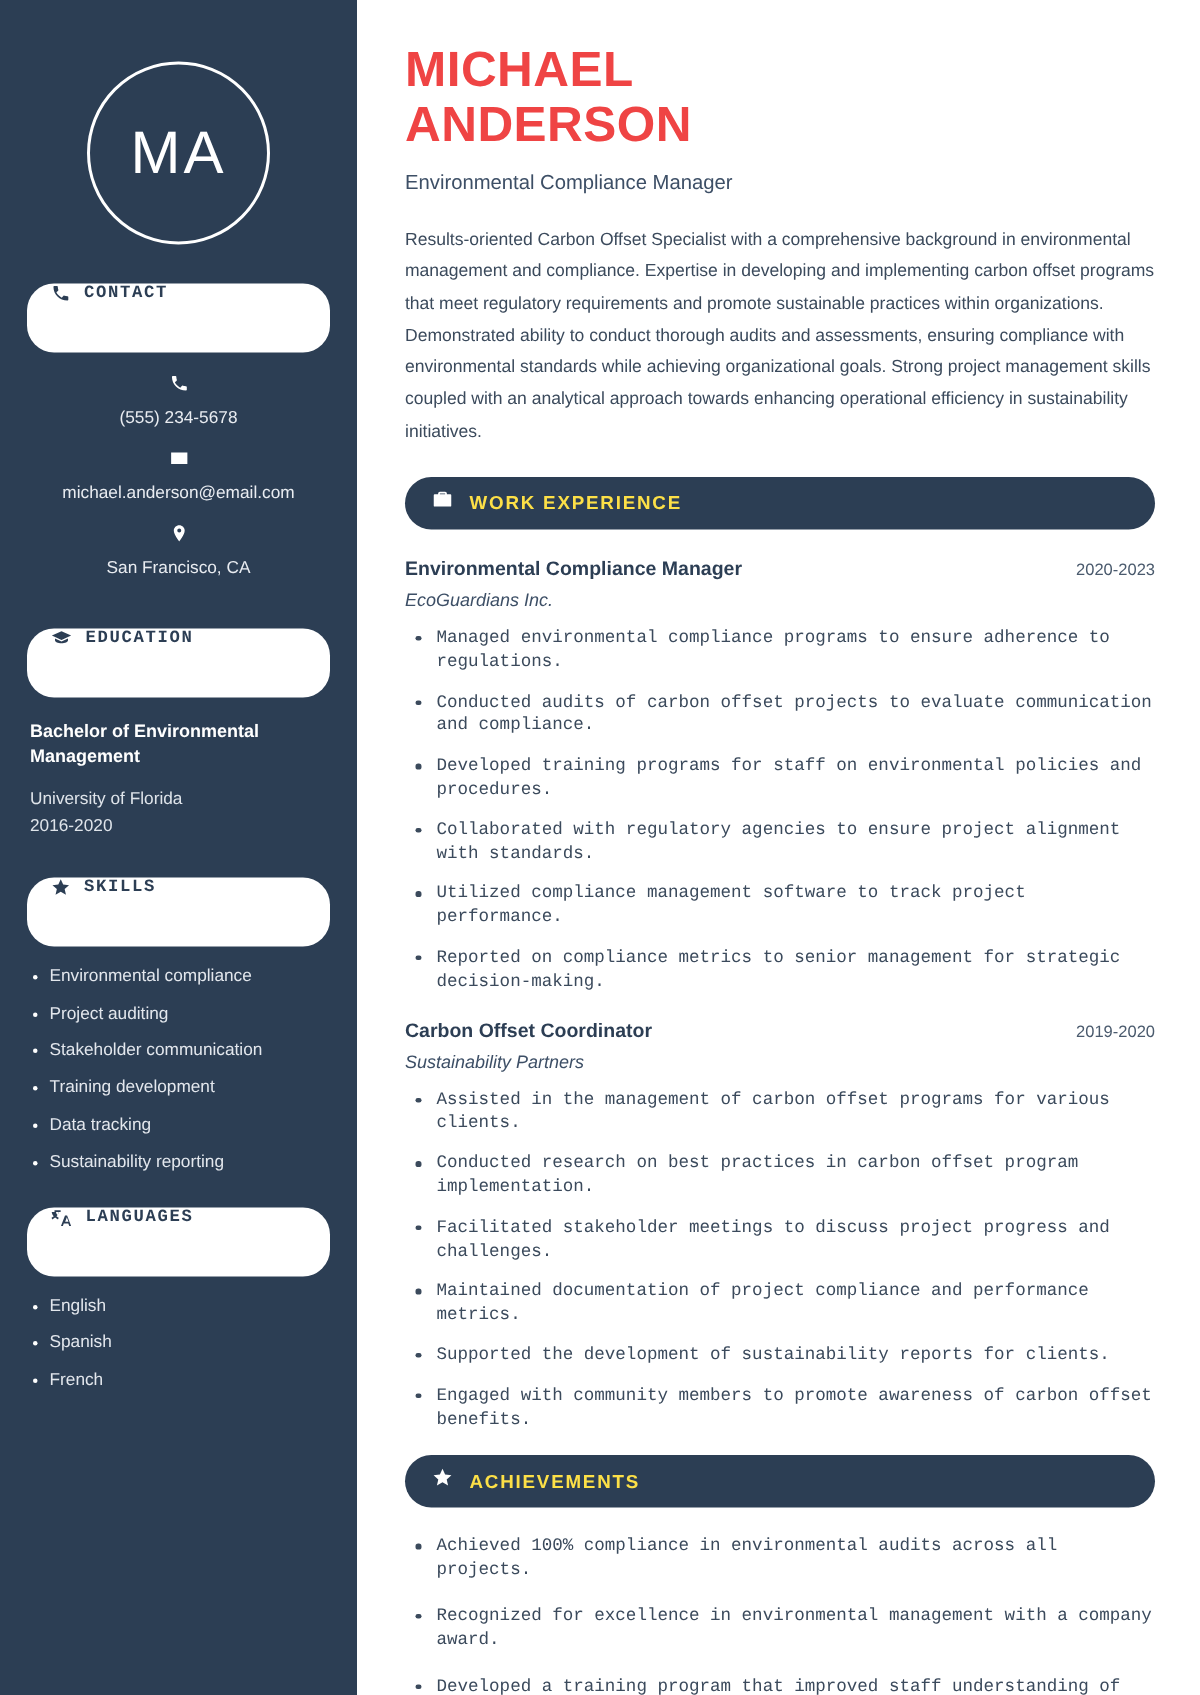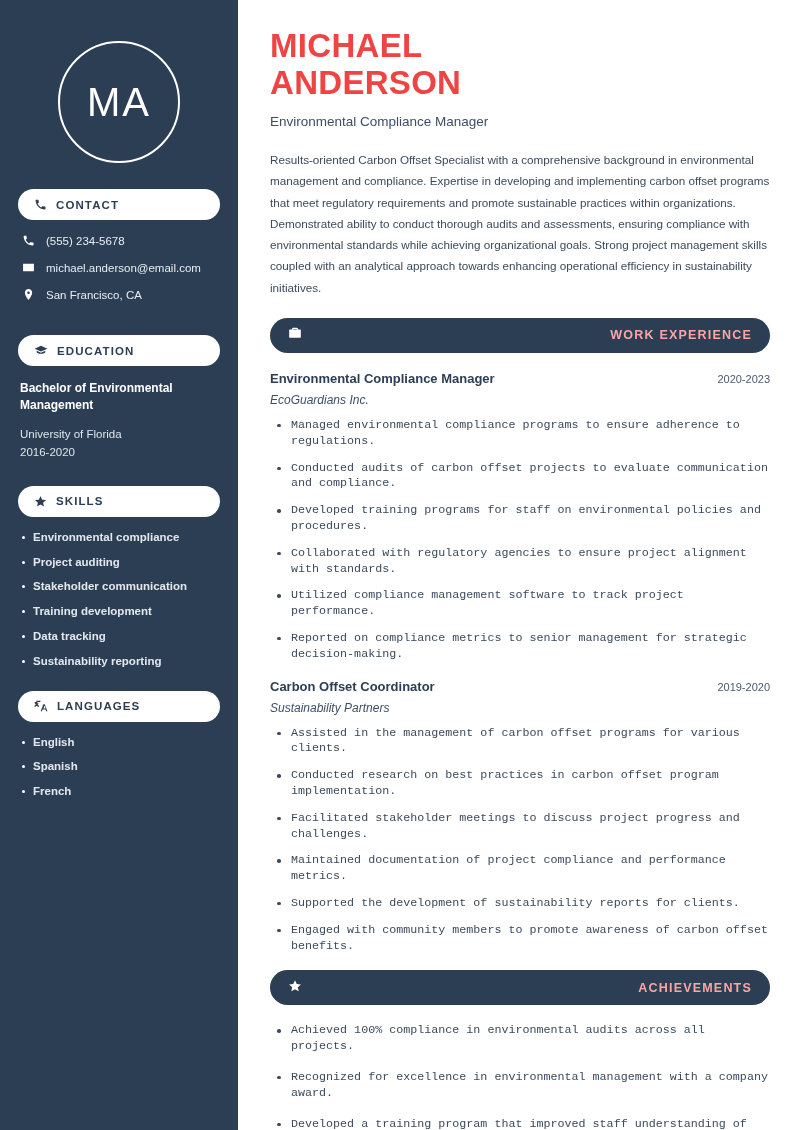--- a/index.html
+++ b/index.html
@@ -50,12 +50,13 @@
     background: #ffffff;
     color: #2c3e54;
     border-radius: 18px;
-    height: 31px;
-    display: flex;
-    align-items: center;
+    height: 46px;
+    display: flex;
+    align-items: flex-start;
     gap: 9px;
     padding: 0 16px;
     margin-bottom: 14px;
+    font-family: Liberation Mono, monospace;
   }
   .side-pill .pill-label {
     font-size: 11.5px;

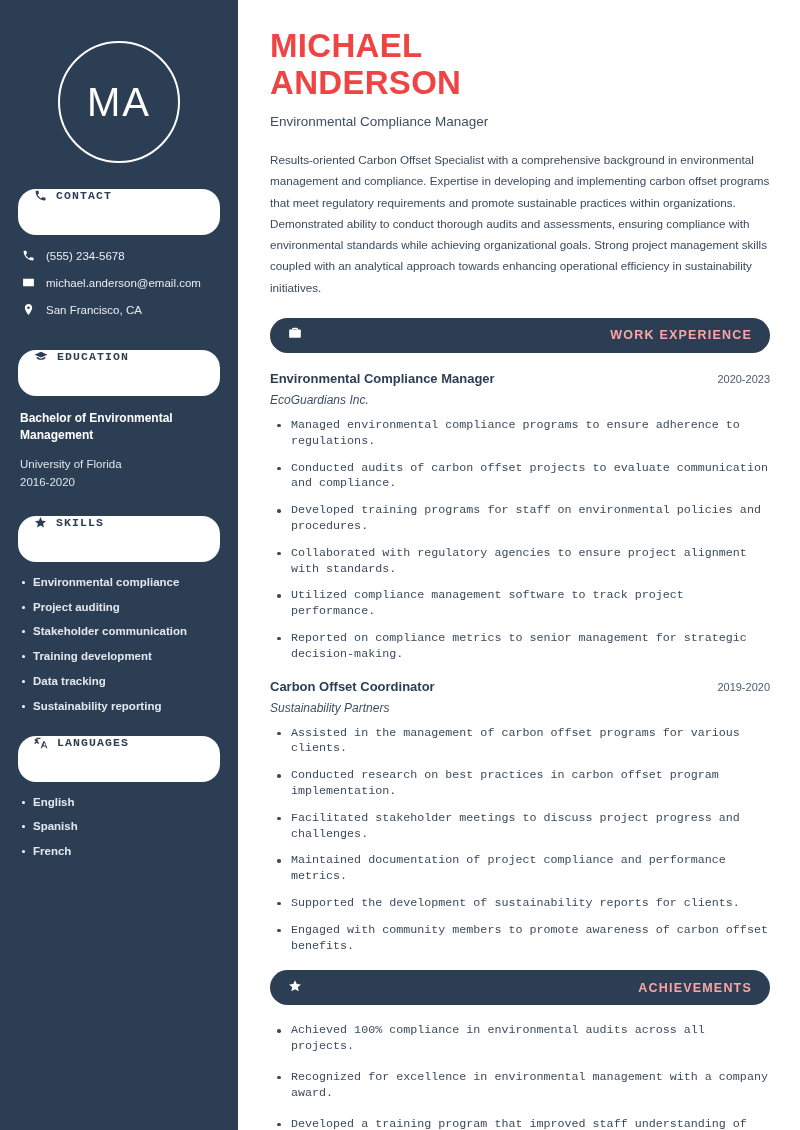--- a/index.html
+++ b/index.html
@@ -73,6 +73,7 @@
     font-size: 11.5px;
     color: #e9ecf1;
     padding: 0 4px 14px 4px;
+    flex-direction: column;
   }
   .contact-row svg { display: block; flex: none; }
 

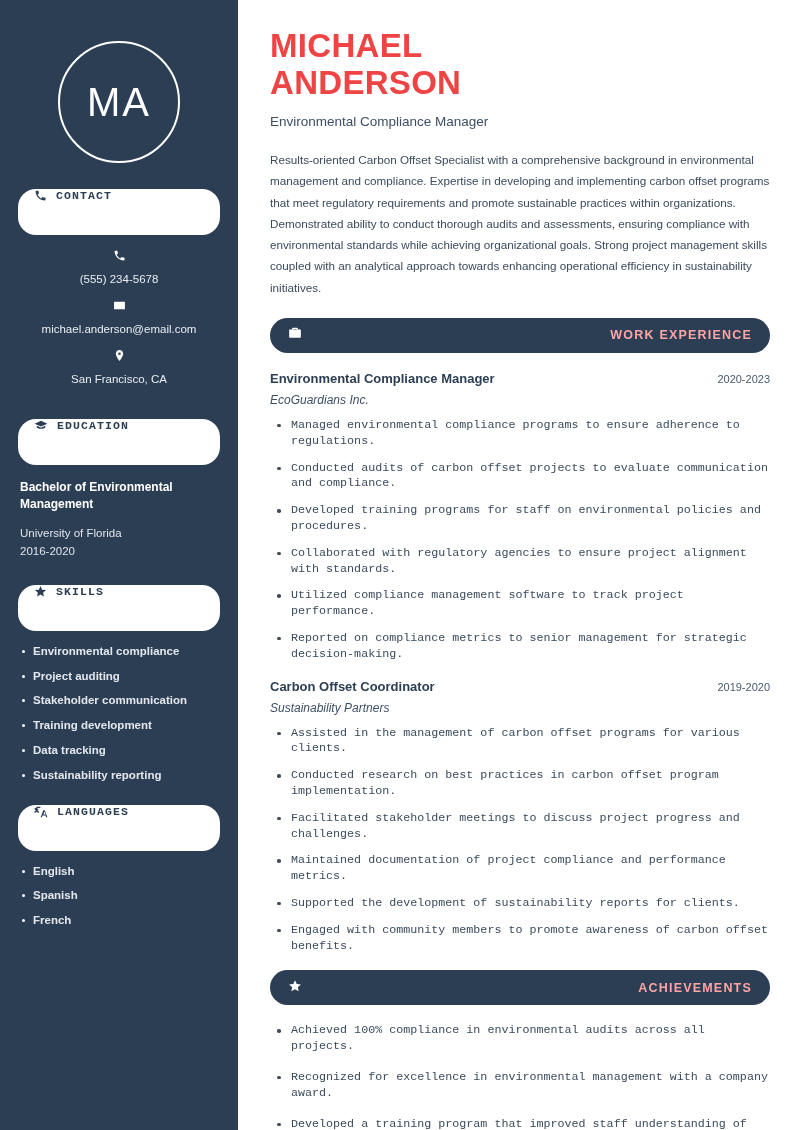--- a/index.html
+++ b/index.html
@@ -149,7 +149,7 @@
 
   .main-pill {
     background: #2c3e54;
-    color: #fca5a5;
+    color: #fde047;
     border-radius: 19px;
     height: 35px;
     display: flex;
@@ -157,7 +157,6 @@
     gap: 11px;
     padding: 0 18px;
     margin-bottom: 18px;
-    justify-content: space-between;
   }
   .main-pill .pill-label {
     font-size: 12.5px;

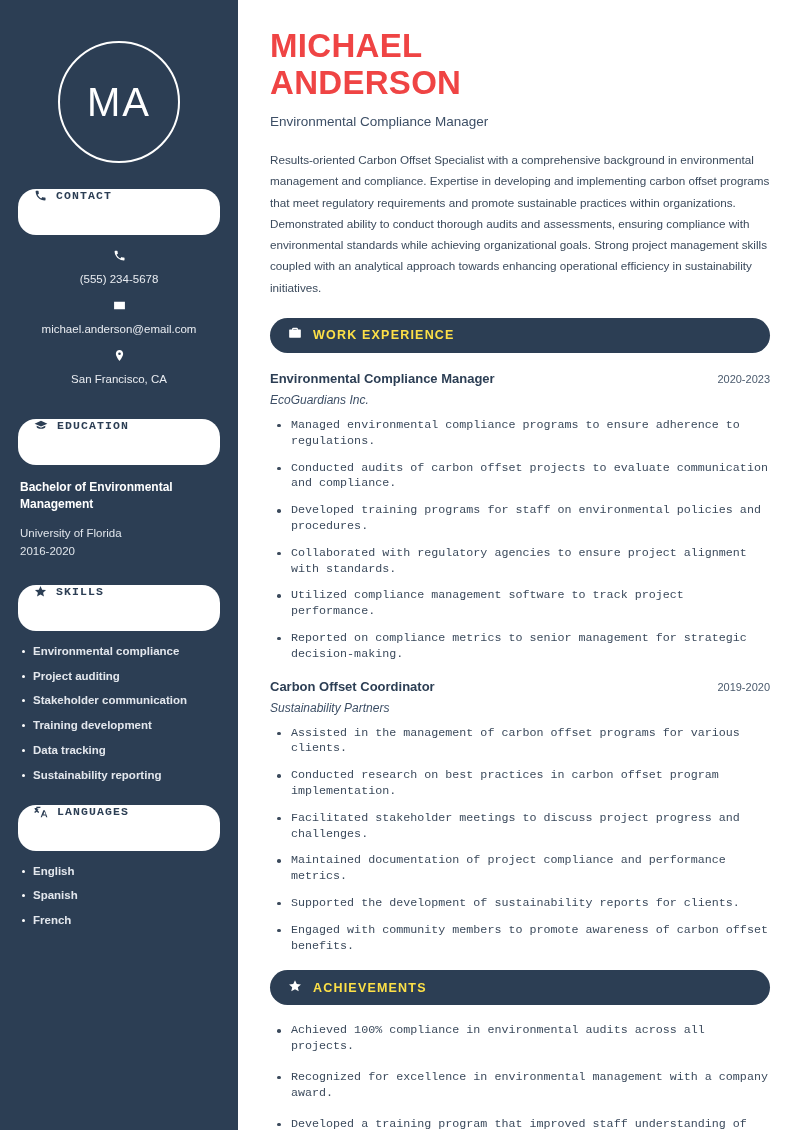--- a/index.html
+++ b/index.html
@@ -99,7 +99,6 @@
   ul.side-bullets {
     list-style: none;
     padding: 0 2px;
-    font-weight: bold;
   }
   ul.side-bullets li {
     position: relative;

